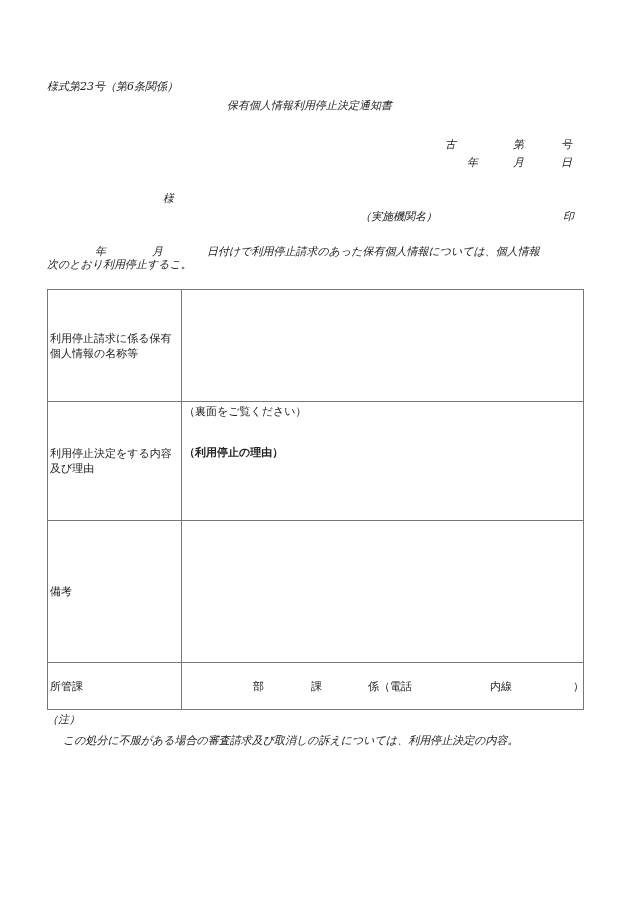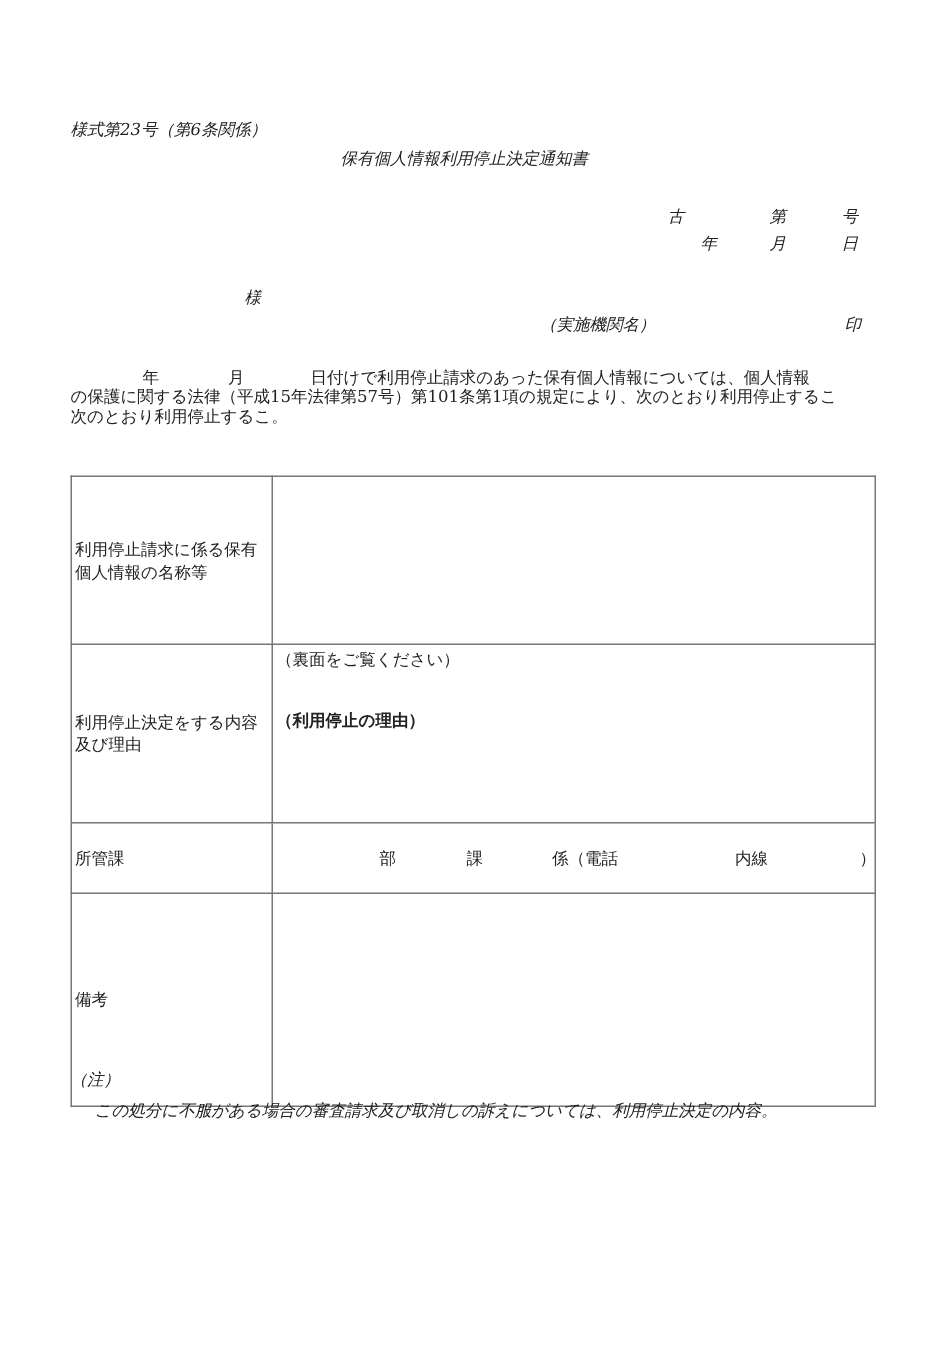--- a/index.html
+++ b/index.html
@@ -14,7 +14,7 @@
   .org { left:328px; top:210px;margin-left:32px; }
   .seal { left:563px; top:210px; }
   .body-text { position:absolute; left:47px; top:245px; width:538px; line-height:13px; font-size:11px; }
-  .body-text div { white-space:nowrap; }
+  .body-text div { white-space:nowrap;font-style:italic; }
   table.form {
     position:absolute; left:47px; top:289px; width:537px; border-collapse:collapse;margin-top:28px;
   }

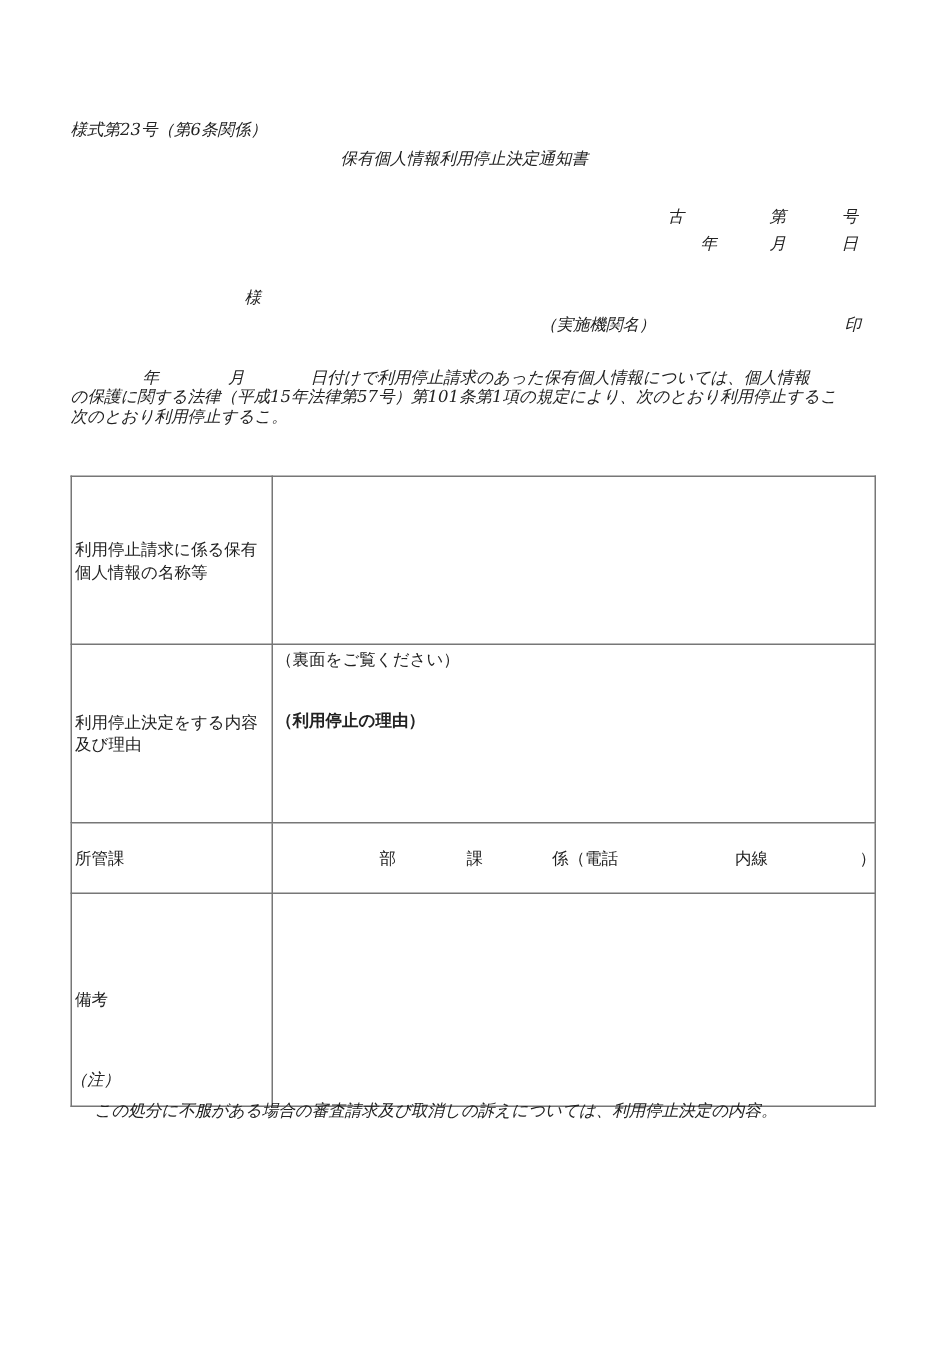--- a/index.html
+++ b/index.html
@@ -45,7 +45,6 @@
   <div>
     <span style="display:inline-block;width:48px;"></span><span>年</span><span style="display:inline-block;width:46px;"></span><span>月</span><span style="display:inline-block;width:44px;"></span><span>日付けで利用停止請求のあった保有個人情報については、個人情報</span>
   </div>
-  <div>の保護に関する法律（平成15年法律第57号）第101条第1項の規定により、次のとおり利用停止するこ</div>
   <div>次のとおり利用停止するこ。</div>
 </div>
 

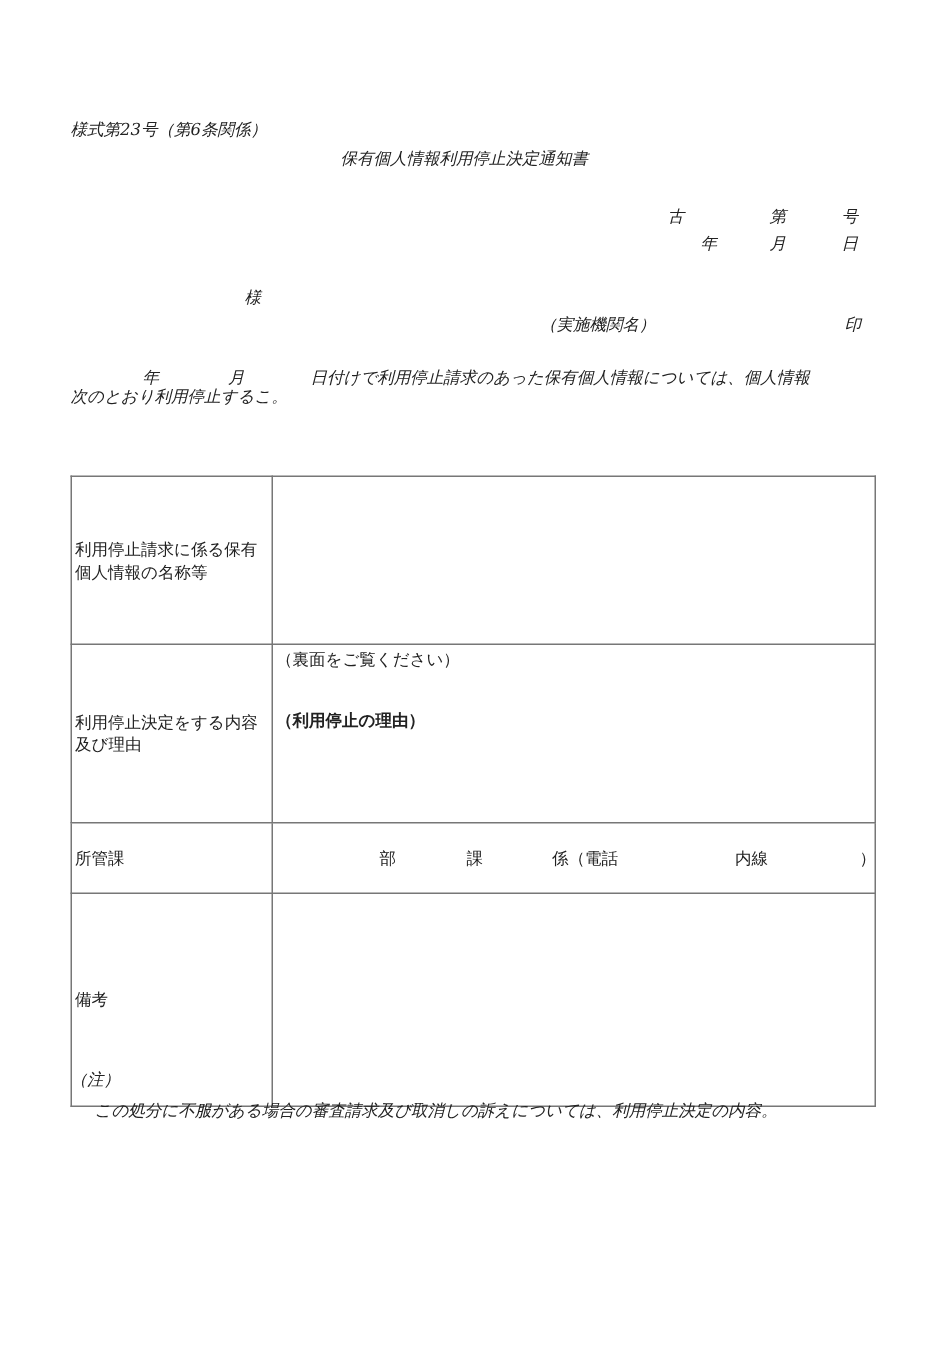--- a/index.html
+++ b/index.html
@@ -16,7 +16,7 @@
   .body-text { position:absolute; left:47px; top:245px; width:538px; line-height:13px; font-size:11px; }
   .body-text div { white-space:nowrap;font-style:italic; }
   table.form {
-    position:absolute; left:47px; top:289px; width:537px; border-collapse:collapse;margin-top:28px;
+    position:absolute; left:47px; top:289px; width:537px; border-collapse:collapse;
   }
   table.form td { border:1px solid #777; vertical-align:middle; padding:0 2px; font-size:11px; line-height:15px; }
   td.label { width:129px; }

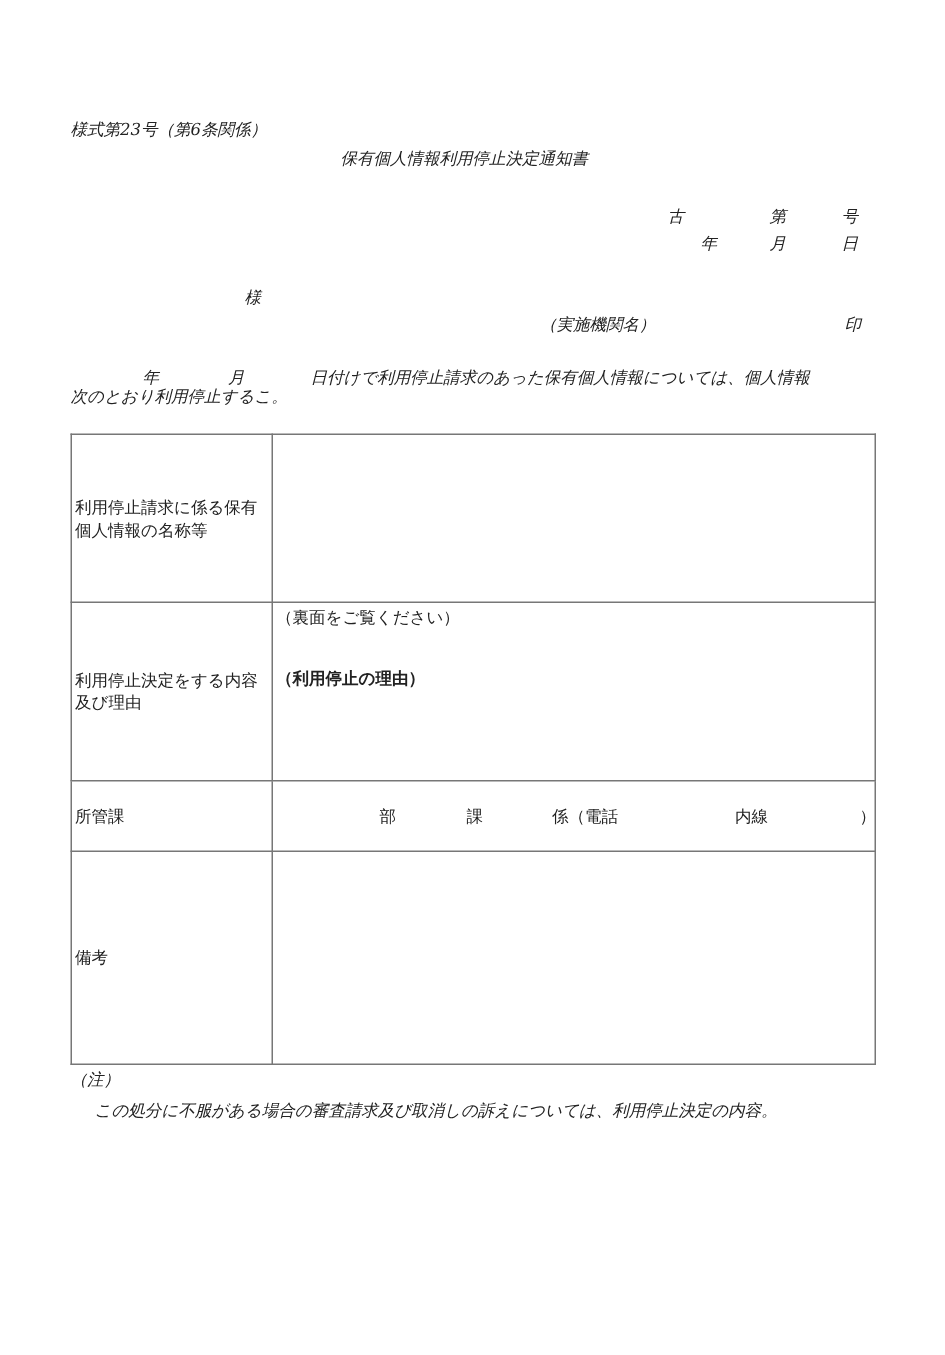--- a/index.html
+++ b/index.html
@@ -61,6 +61,10 @@
       <div style="margin-top:26px;font-weight:bold;">（利用停止の理由）</div>
     </td>
   </tr>
+  <tr style="height:142px;">
+    <td class="label"><span>備考</span></td>
+    <td></td>
+  </tr>
   <tr style="height:47px;">
     <td class="label"><span>所管課</span></td>
     <td style="position:relative;">
@@ -71,10 +75,6 @@
       <span style="position:absolute;left:391px;top:16px;">）</span>
     </td>
   </tr>
-  <tr style="height:142px;">
-    <td class="label"><span>備考</span></td>
-    <td></td>
-  </tr>
 </tbody>
   </table>
 

